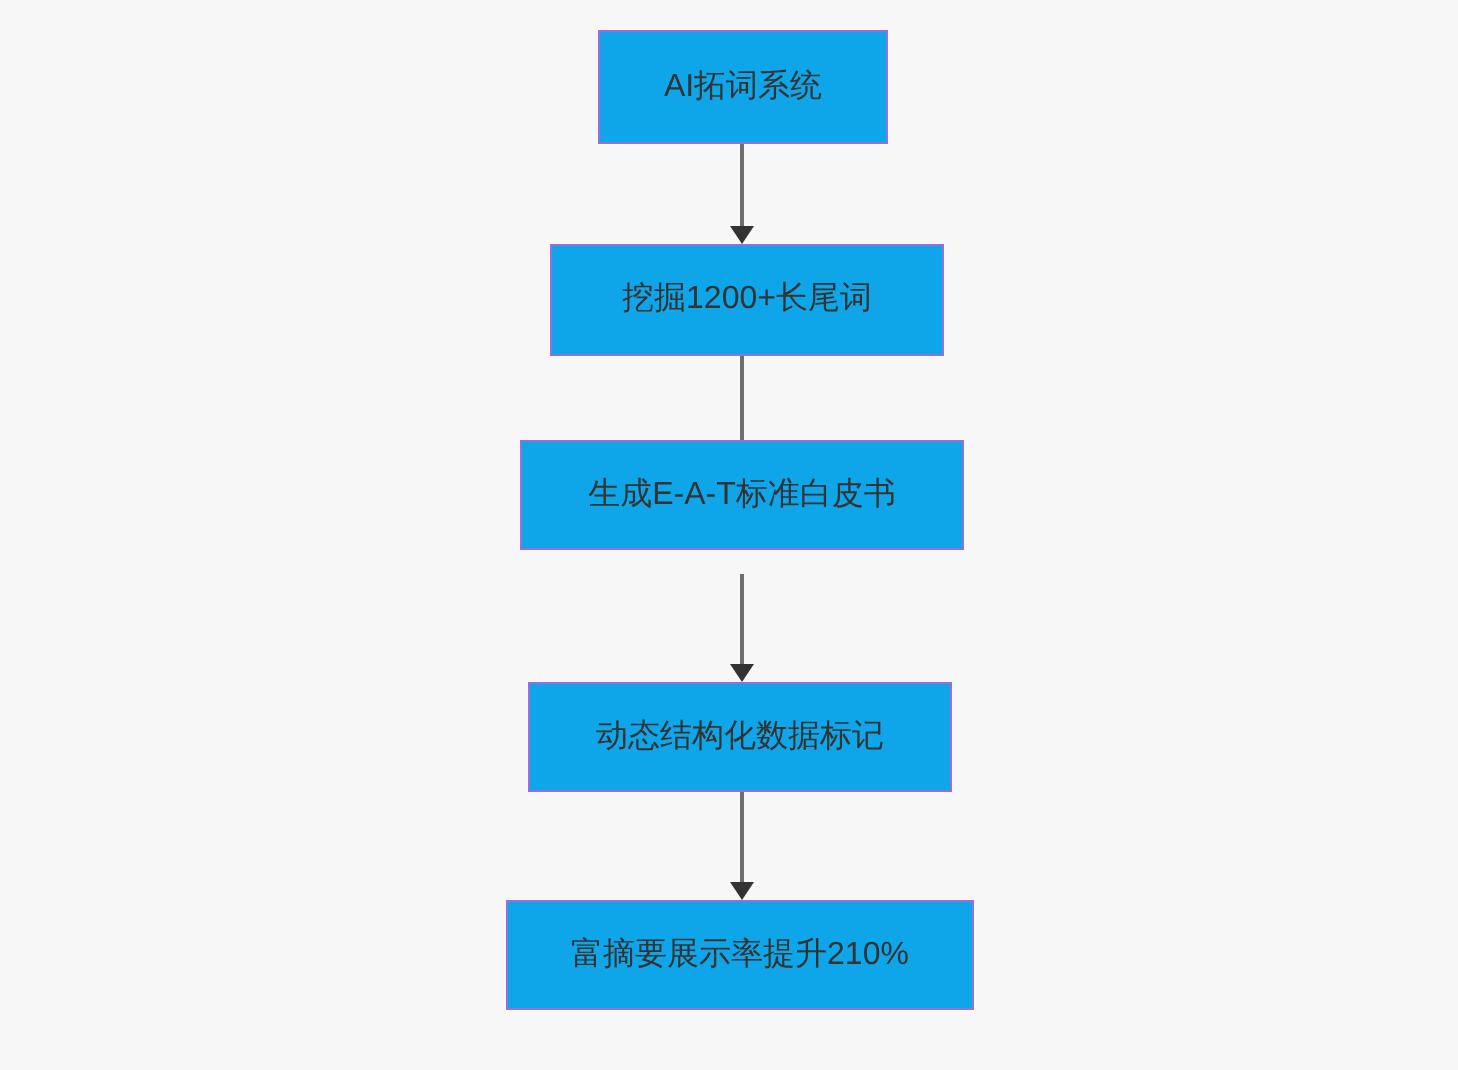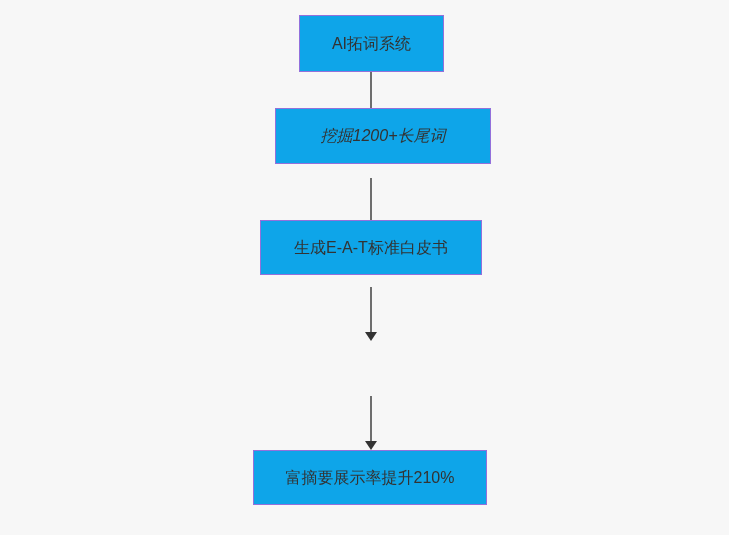--- a/index.html
+++ b/index.html
@@ -33,7 +33,7 @@
     white-space: nowrap;
   }
   .n1 { left: 299px; top: 15px;  width: 145px; height: 57px; }
-  .n2 { left: 275px; top: 108px; width: 216px; height: 56px; font-style: italic; }
+  .n2 { left: 275px; top: 122px; width: 197px; height: 56px; }
   .n3 { left: 260px; top: 220px; width: 222px; height: 55px; }
   .n4 { left: 264px; top: 341px; width: 212px; height: 55px; }
   .n5 { left: 253px; top: 450px; width: 234px; height: 55px; }

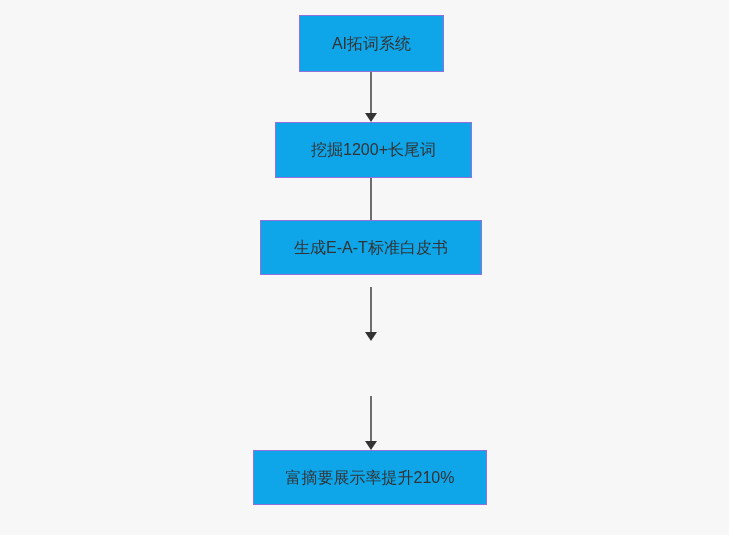--- a/index.html
+++ b/index.html
@@ -97,6 +97,9 @@
     <div class="head"></div>
   </div>
 
+  <div class="node n4">
+    <span>动态结构化数据标记</span>
+  </div>
 
   <div class="edge e4">
     <div class="shaft"></div>

